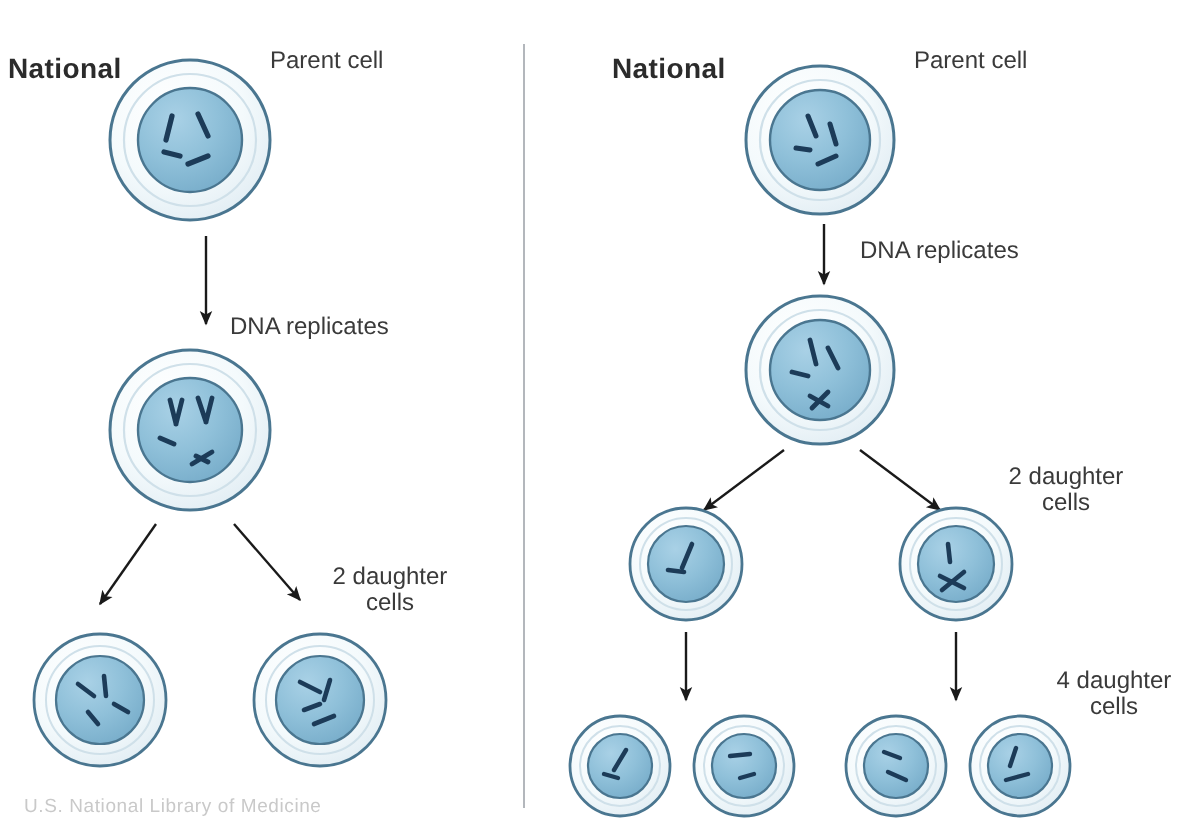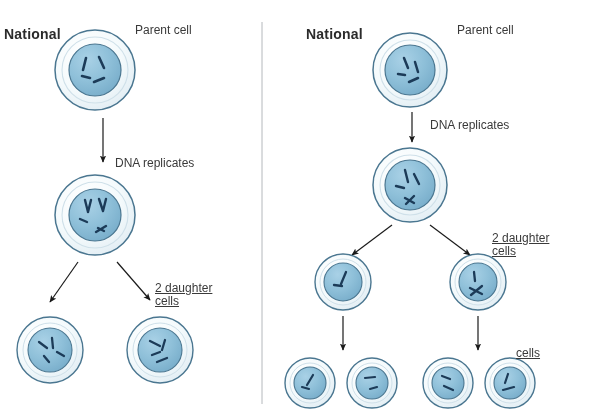--- a/index.html
+++ b/index.html
@@ -14,7 +14,7 @@
   .lbl{position:absolute;color:#3a3a3a;font-size:12px;line-height:13px;white-space:pre;}
   .title{position:absolute;color:#2b2b2b;font-size:14px;font-weight:bold;letter-spacing:.2px;}
   .attrib{position:absolute;color:#c9c9c9;font-size:9.5px;letter-spacing:.3px;}
-  .ctr{text-align:left;text-decoration:underline;}
+  .ctr{text-align:center;}
   svg{display:block;position:absolute;left:0;top:0;}
 </style>
 </head>

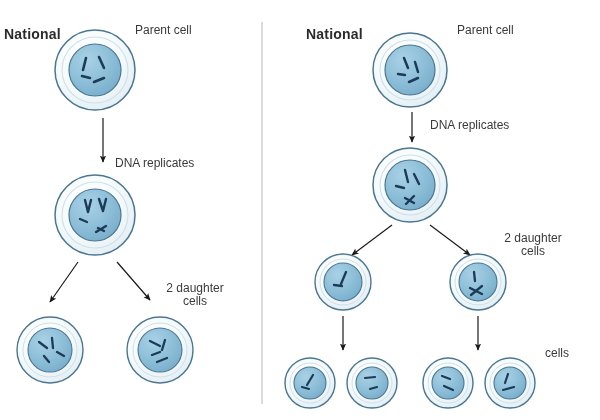--- a/index.html
+++ b/index.html
@@ -191,6 +191,7 @@
   <div class="lbl" style="left:430px;top:119px;">DNA replicates</div>
   <div class="lbl ctr" style="left:492px;top:232px;width:82px;">2 daughter</div>
   <div class="lbl ctr" style="left:492px;top:245px;width:82px;">cells</div>
+  <div class="lbl ctr" style="left:516px;top:334px;width:82px;">4 daughter</div>
   <div class="lbl ctr" style="left:516px;top:347px;width:82px;">cells</div>
 
 </div>

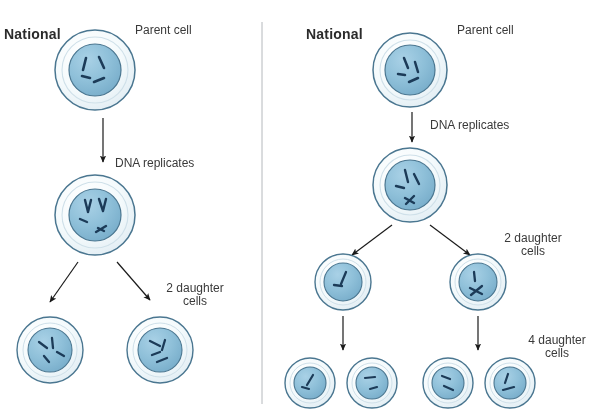--- a/index.html
+++ b/index.html
@@ -194,6 +194,7 @@
   <div class="lbl ctr" style="left:516px;top:334px;width:82px;">4 daughter</div>
   <div class="lbl ctr" style="left:516px;top:347px;width:82px;">cells</div>
 
+  <div class="attrib" style="left:12px;top:398px;">U.S. National Library of Medicine</div>
 </div>
 
 </body></html>

